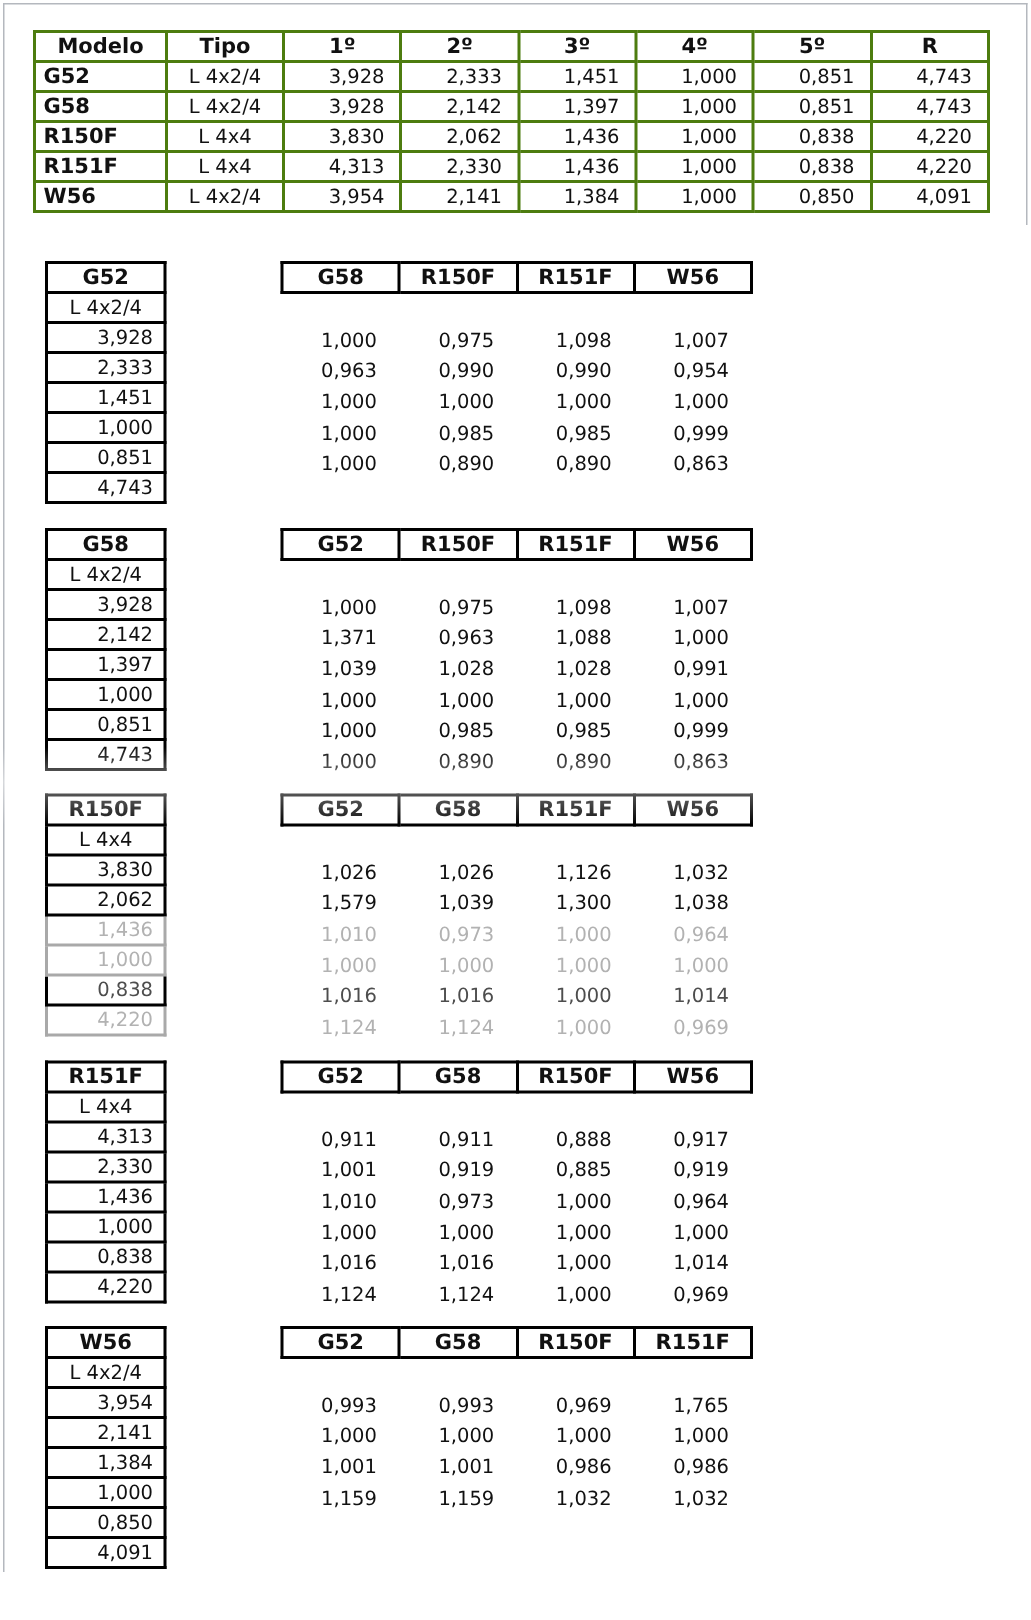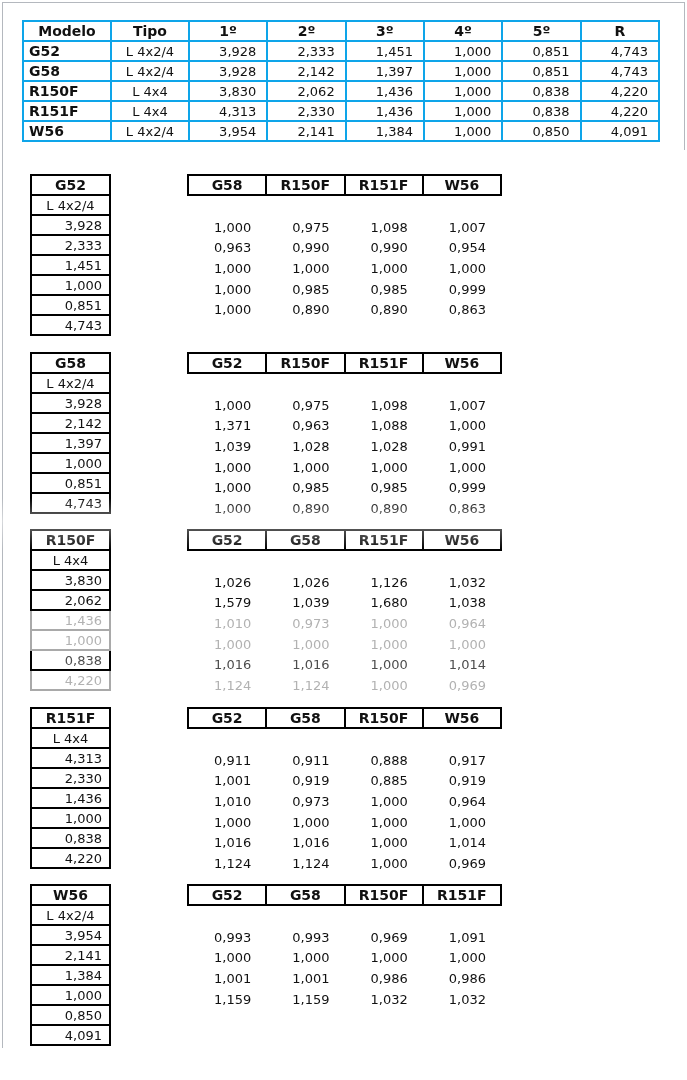--- a/index.html
+++ b/index.html
@@ -15,7 +15,7 @@
 
   
   .main{position:absolute;left:22px;top:20px;width:638px;}
-  .main th,.main td{border:2px solid #0ea5e9;height:18px;font-size:13px;padding:0 4px;}
+  .main th,.main td{border:2px solid #4d7c0f;height:18px;font-size:13px;padding:0 4px;}
   .main th{font-weight:bold;text-align:center;font-size:14px;}
   .main td.mod{font-weight:bold;text-align:left;font-size:14px;padding-left:5px;}
   .main td.tipo{text-align:center;}

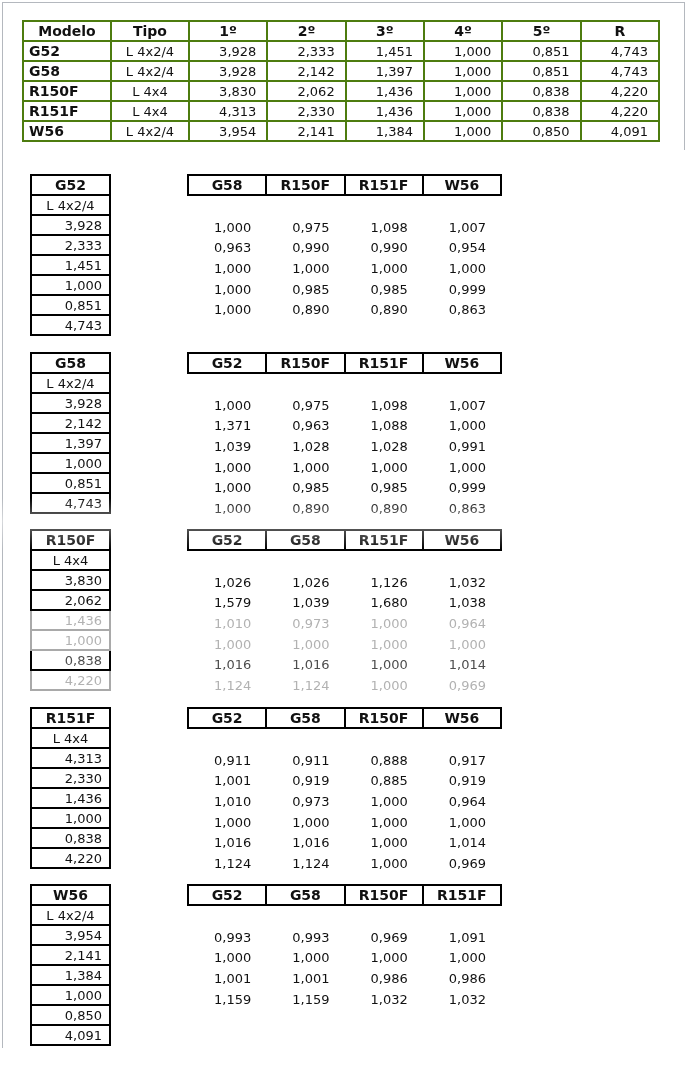--- a/index.html
+++ b/index.html
@@ -321,7 +321,7 @@
       <tr>
         <td>1,579</td>
         <td>1,039</td>
-        <td>1,680</td>
+        <td>1,300</td>
         <td>1,038</td>
       </tr>
       <tr>

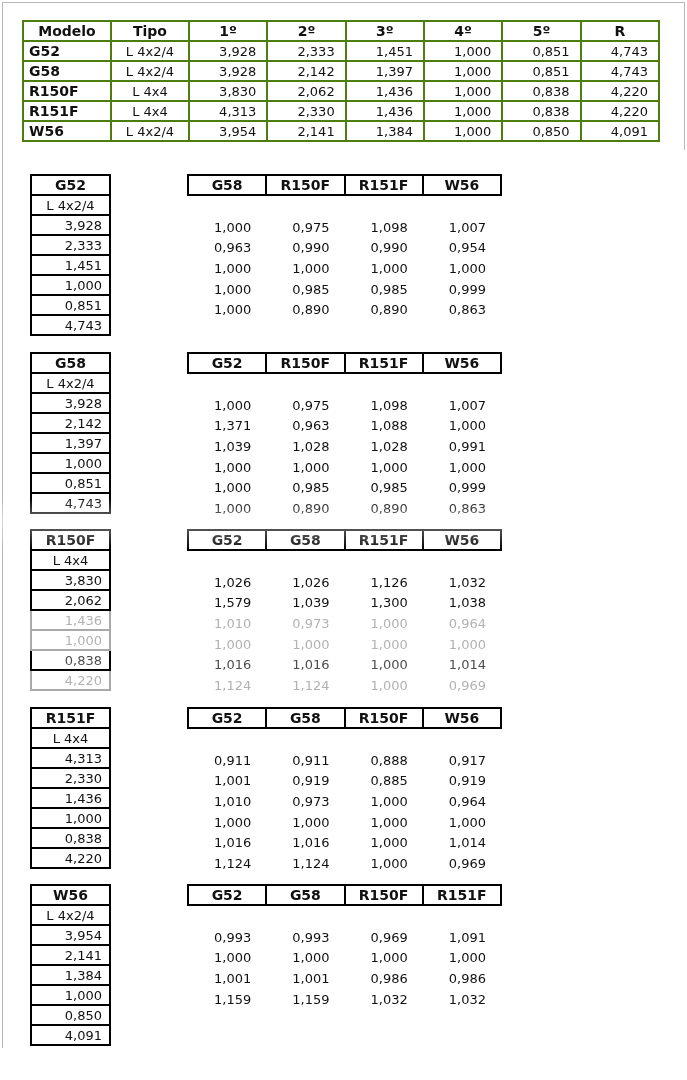--- a/index.html
+++ b/index.html
@@ -476,7 +476,7 @@
         <td>0,993</td>
         <td>0,993</td>
         <td>0,969</td>
-        <td>1,091</td>
+        <td>1,765</td>
       </tr>
       <tr>
         <td>1,000</td>

